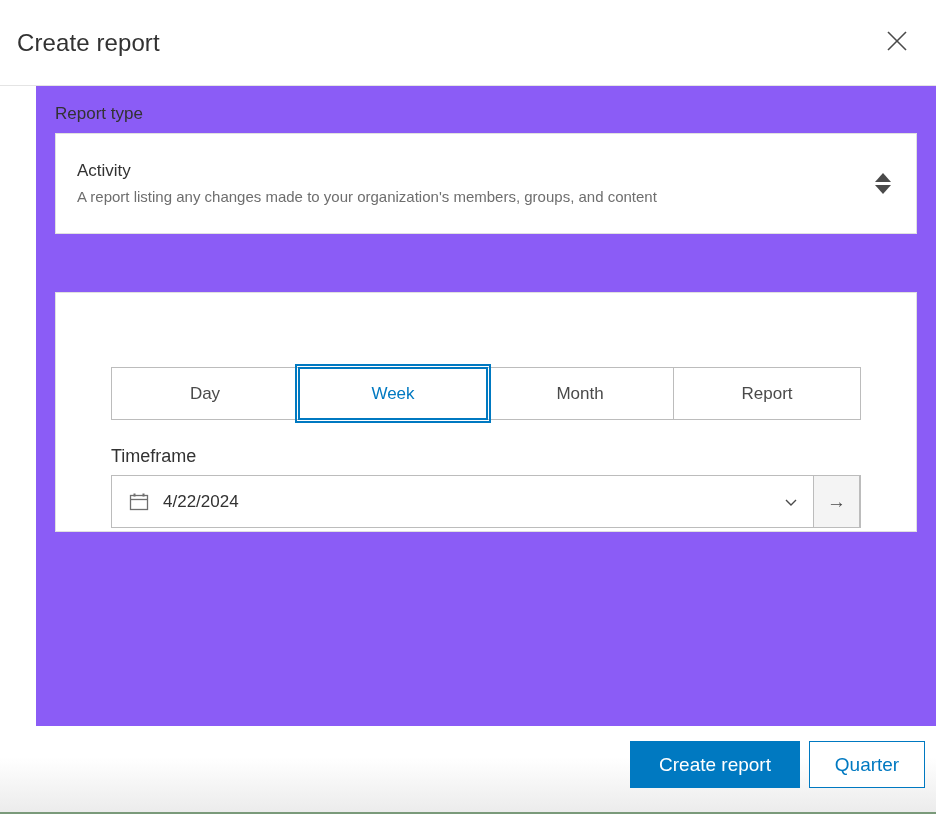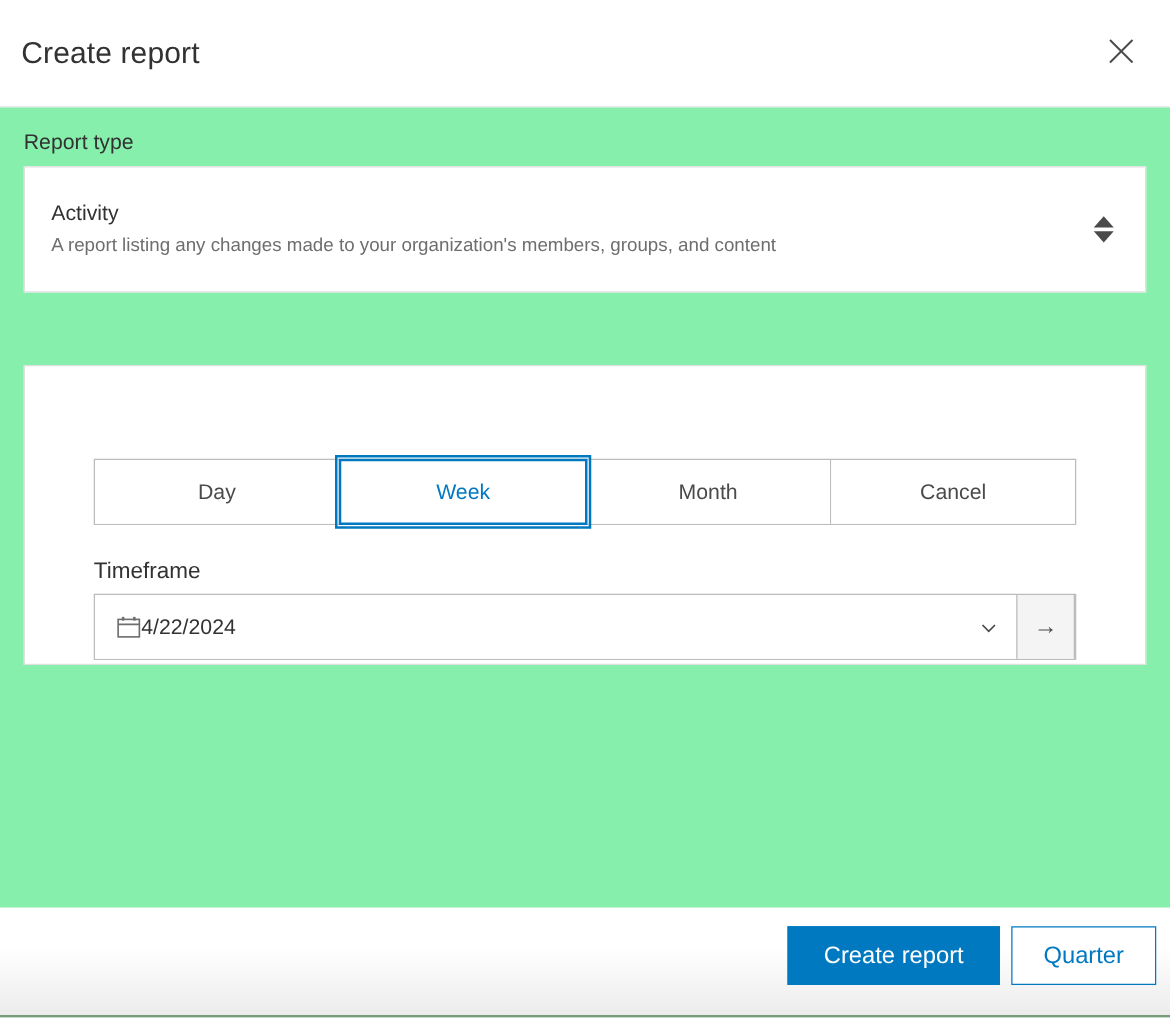--- a/index.html
+++ b/index.html
@@ -61,9 +61,10 @@
   
   .dialog-body {
     flex: 1 1 auto;
-    background: #86efac;
+    background: #8b5cf6;
     overflow: hidden;
     position: relative;
+    margin-left: 36px;
   }
 
   .section-label {

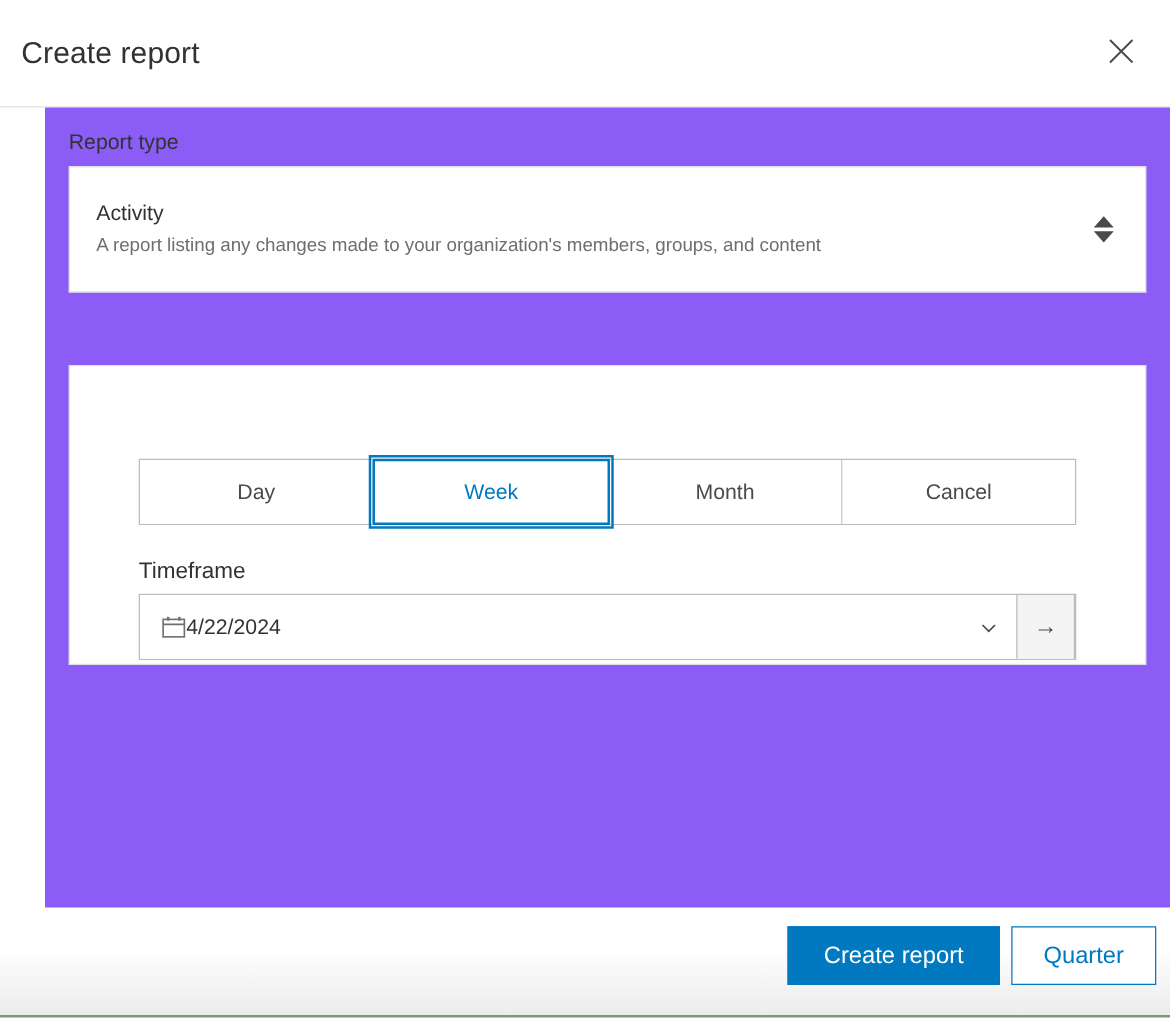--- a/index.html
+++ b/index.html
@@ -332,7 +332,7 @@
           <span>Month</span>
         </div>
         <div class="seg">
-          <span>Cancel</span>
+          <span>Report</span>
         </div>
       </div>
 

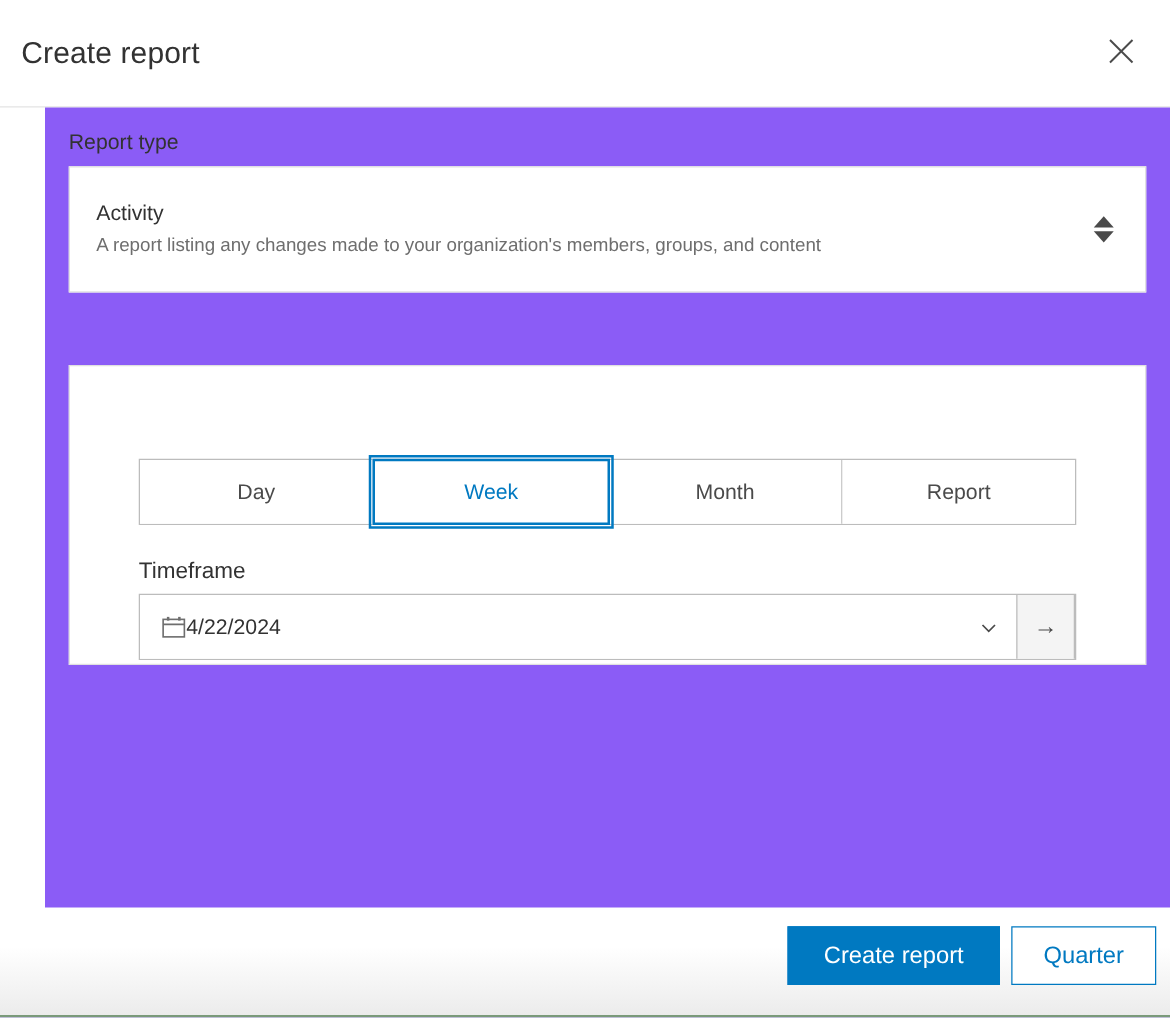--- a/index.html
+++ b/index.html
@@ -207,6 +207,7 @@
     display: flex;
     align-items: center;
     padding: 0 14px 0 17px;
+    gap: 14px;
     cursor: pointer;
     background: #ffffff;
     min-width: 0;

